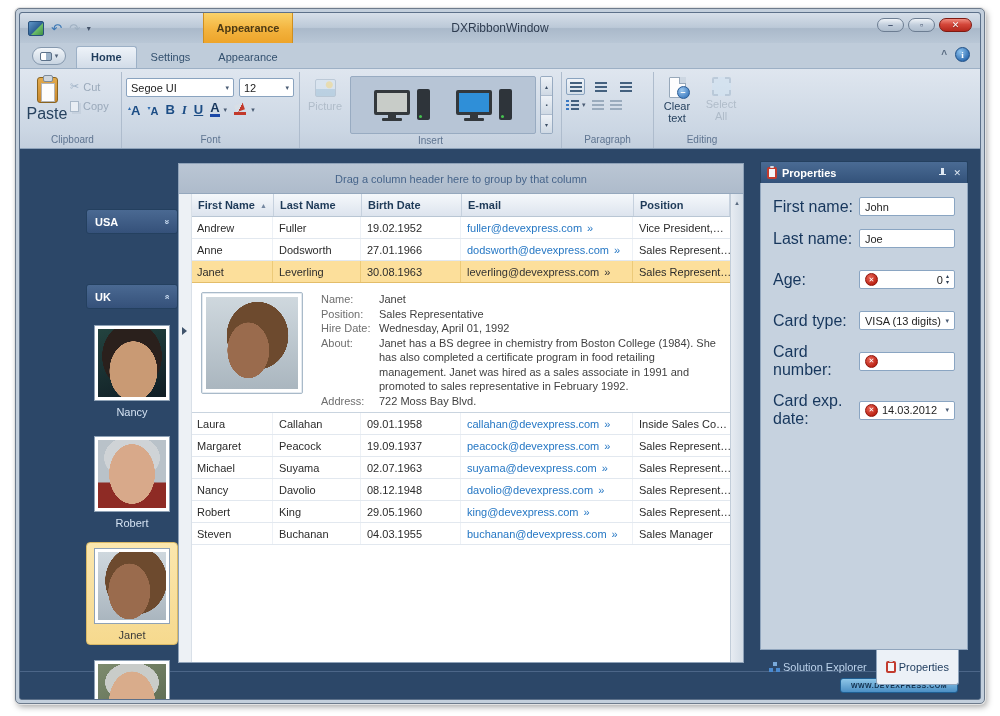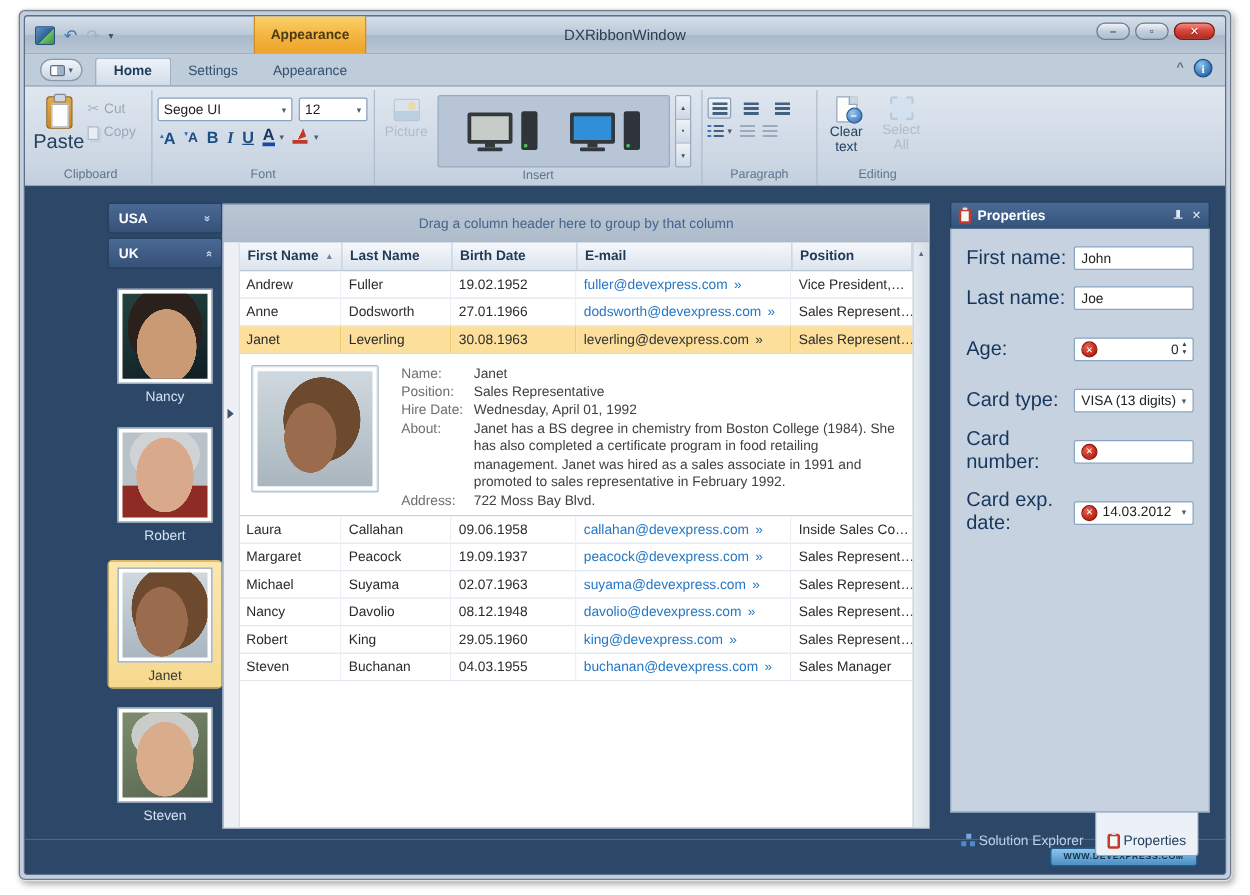--- a/index.html
+++ b/index.html
@@ -153,7 +153,7 @@
   .sidebar { position:absolute; left:66px; top:13px; width:92px; bottom:0; display:flex; flex-direction:column; }
   .side-header { height:25px; flex:0 0 25px; margin-bottom:3px; border-radius:3px;
                  background:linear-gradient(#4a6992,#35517a); border:1px solid #24405f;
-                 display:flex; align-items:center; padding:0 8px; color:#fff; font-size:11px; font-weight:bold; }
+                 display:flex; align-items:center; padding:0 8px; color:#fff; font-size:11px; font-weight:bold;margin-top:47px; }
   .side-chev { margin-left:auto; font-size:9px; color:#cfe0f4; display:inline-block; }
   .rot-down { transform:rotate(90deg); }
   .rot-up { transform:rotate(-90deg); }

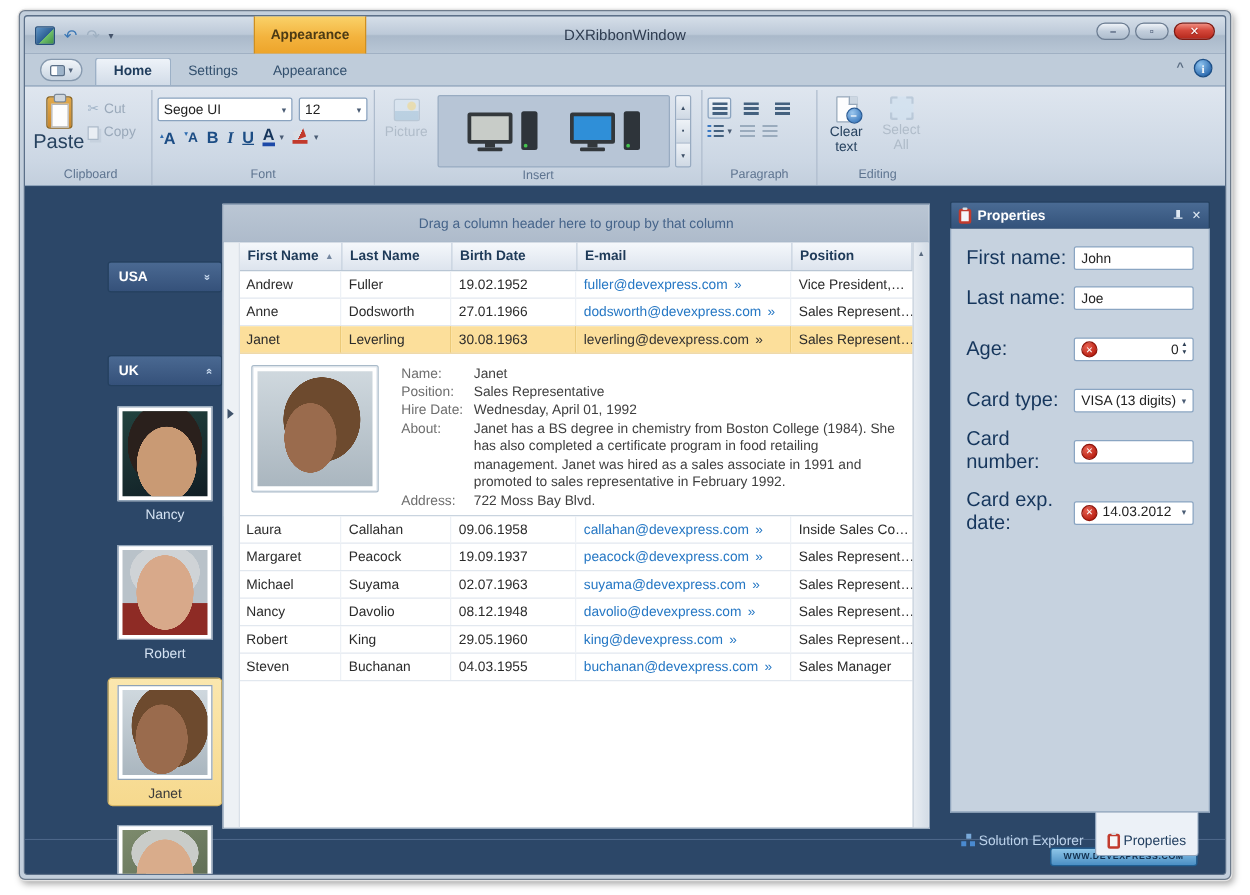--- a/index.html
+++ b/index.html
@@ -558,7 +558,7 @@
           <div class="cell w-ind"></div>
           <div class="cell w-first">Laura</div>
           <div class="cell w-last">Callahan</div>
-          <div class="cell w-birth">09.06.1958</div>
+          <div class="cell w-birth">09.01.1958</div>
           <div class="cell w-email">
                   <span class="email-link">callahan@devexpress.com</span>
                   <span class="email-more">»</span>

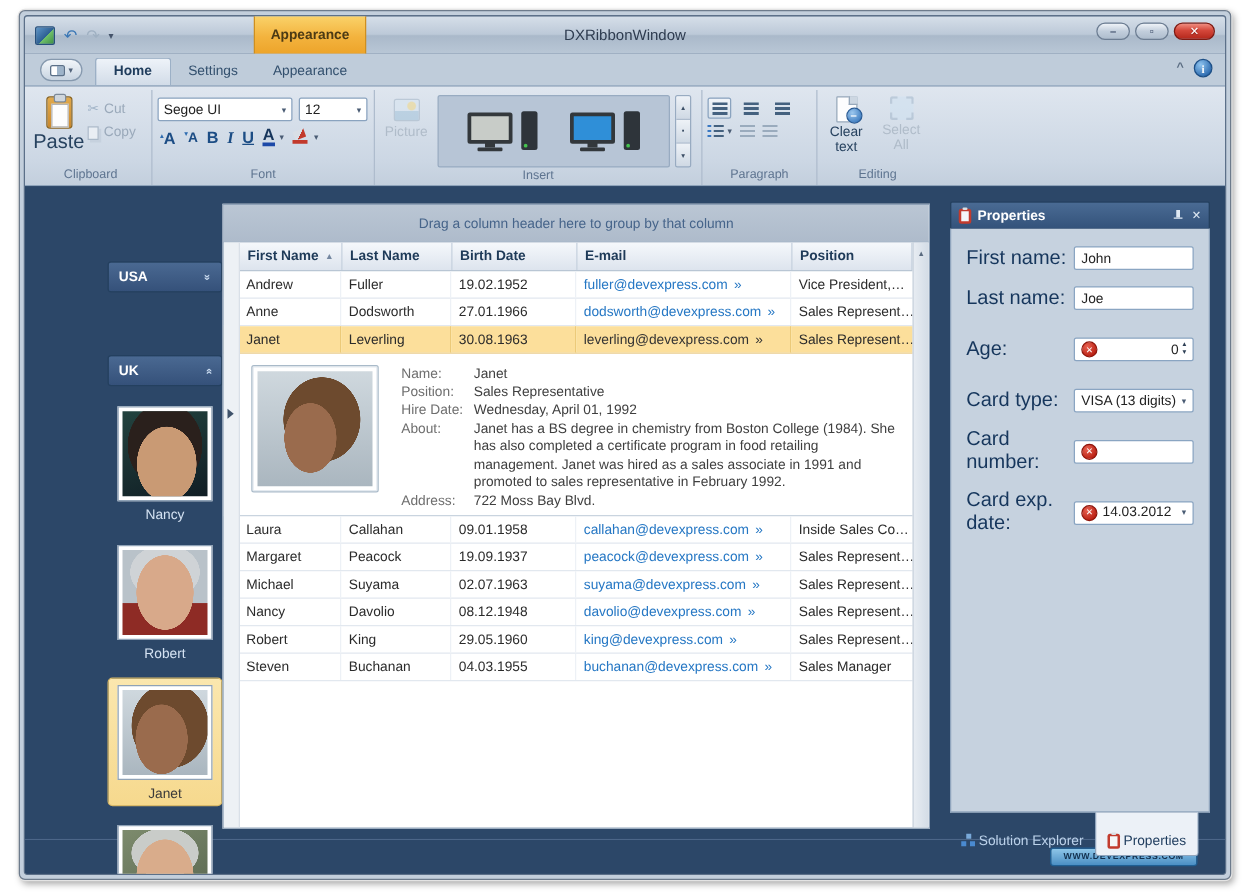--- a/index.html
+++ b/index.html
@@ -256,7 +256,7 @@
 
   
   .dock-tabs { position:absolute; left:740px; top:501px; width:208px; height:23px; display:flex; }
-  .dtab { display:flex; align-items:flex-start; gap:3px; padding:17px 9px; font-size:11px; }
+  .dtab { display:flex; align-items:center; gap:3px; padding:17px 9px; font-size:11px; }
   .dtab.inactive { color:#bcd2ea; }
   .dtab.active { background:#ecf1f7; border:1px solid #90a5bd; border-top:none; border-radius:0 0 3px 3px;
                  color:#1c3a5c; }

